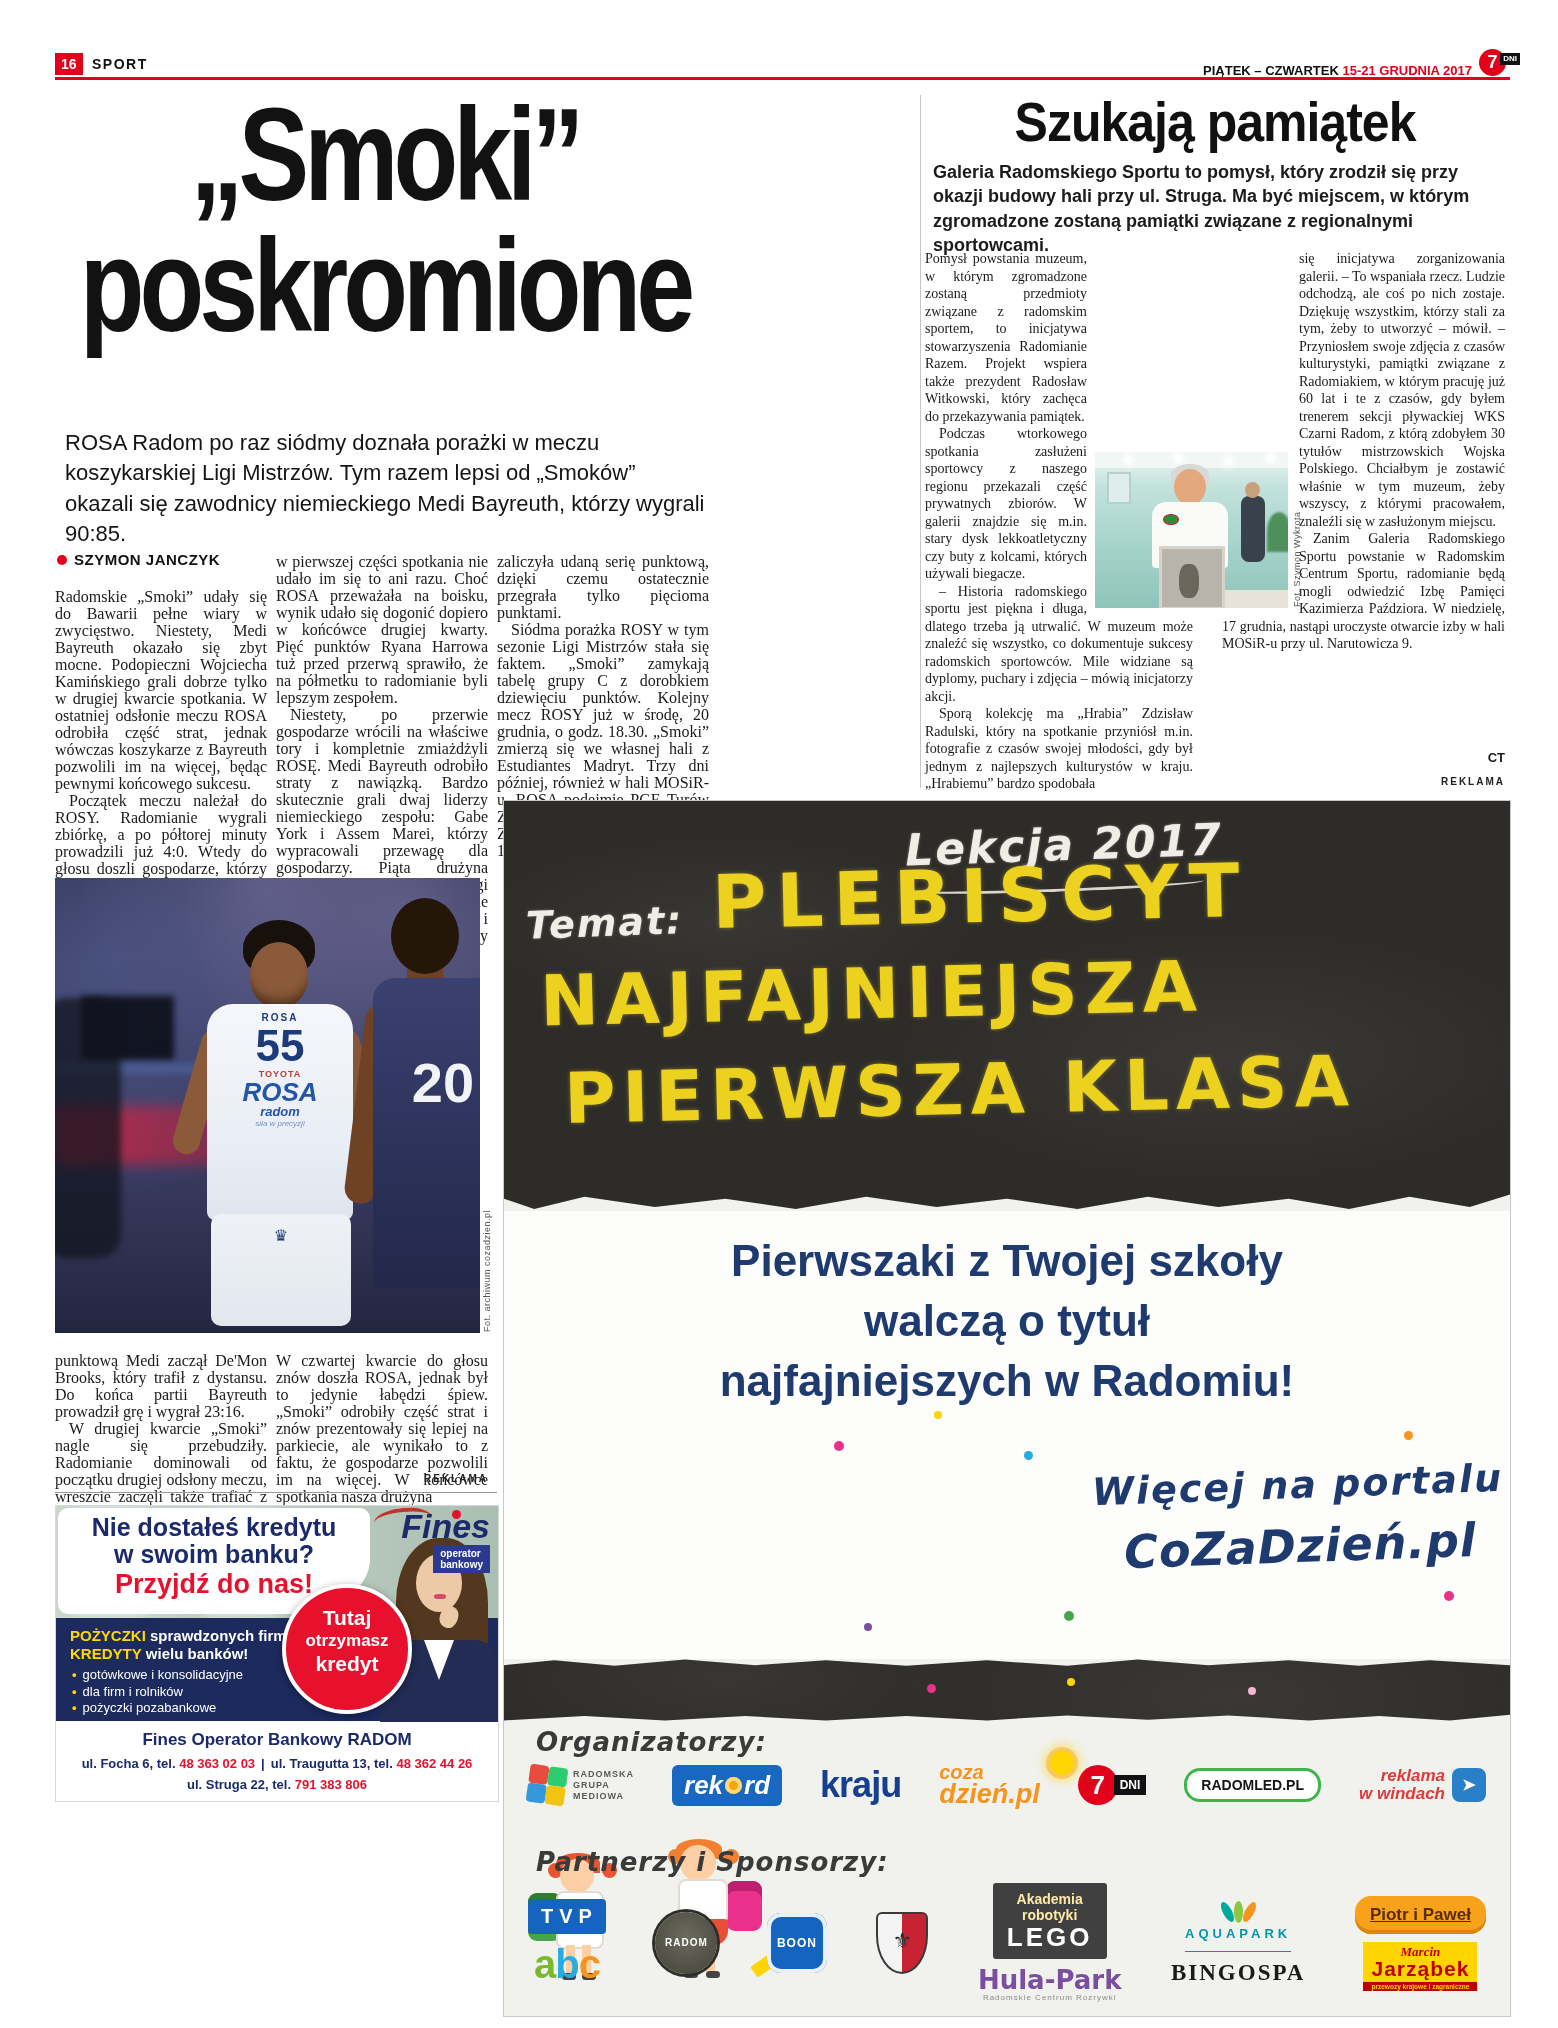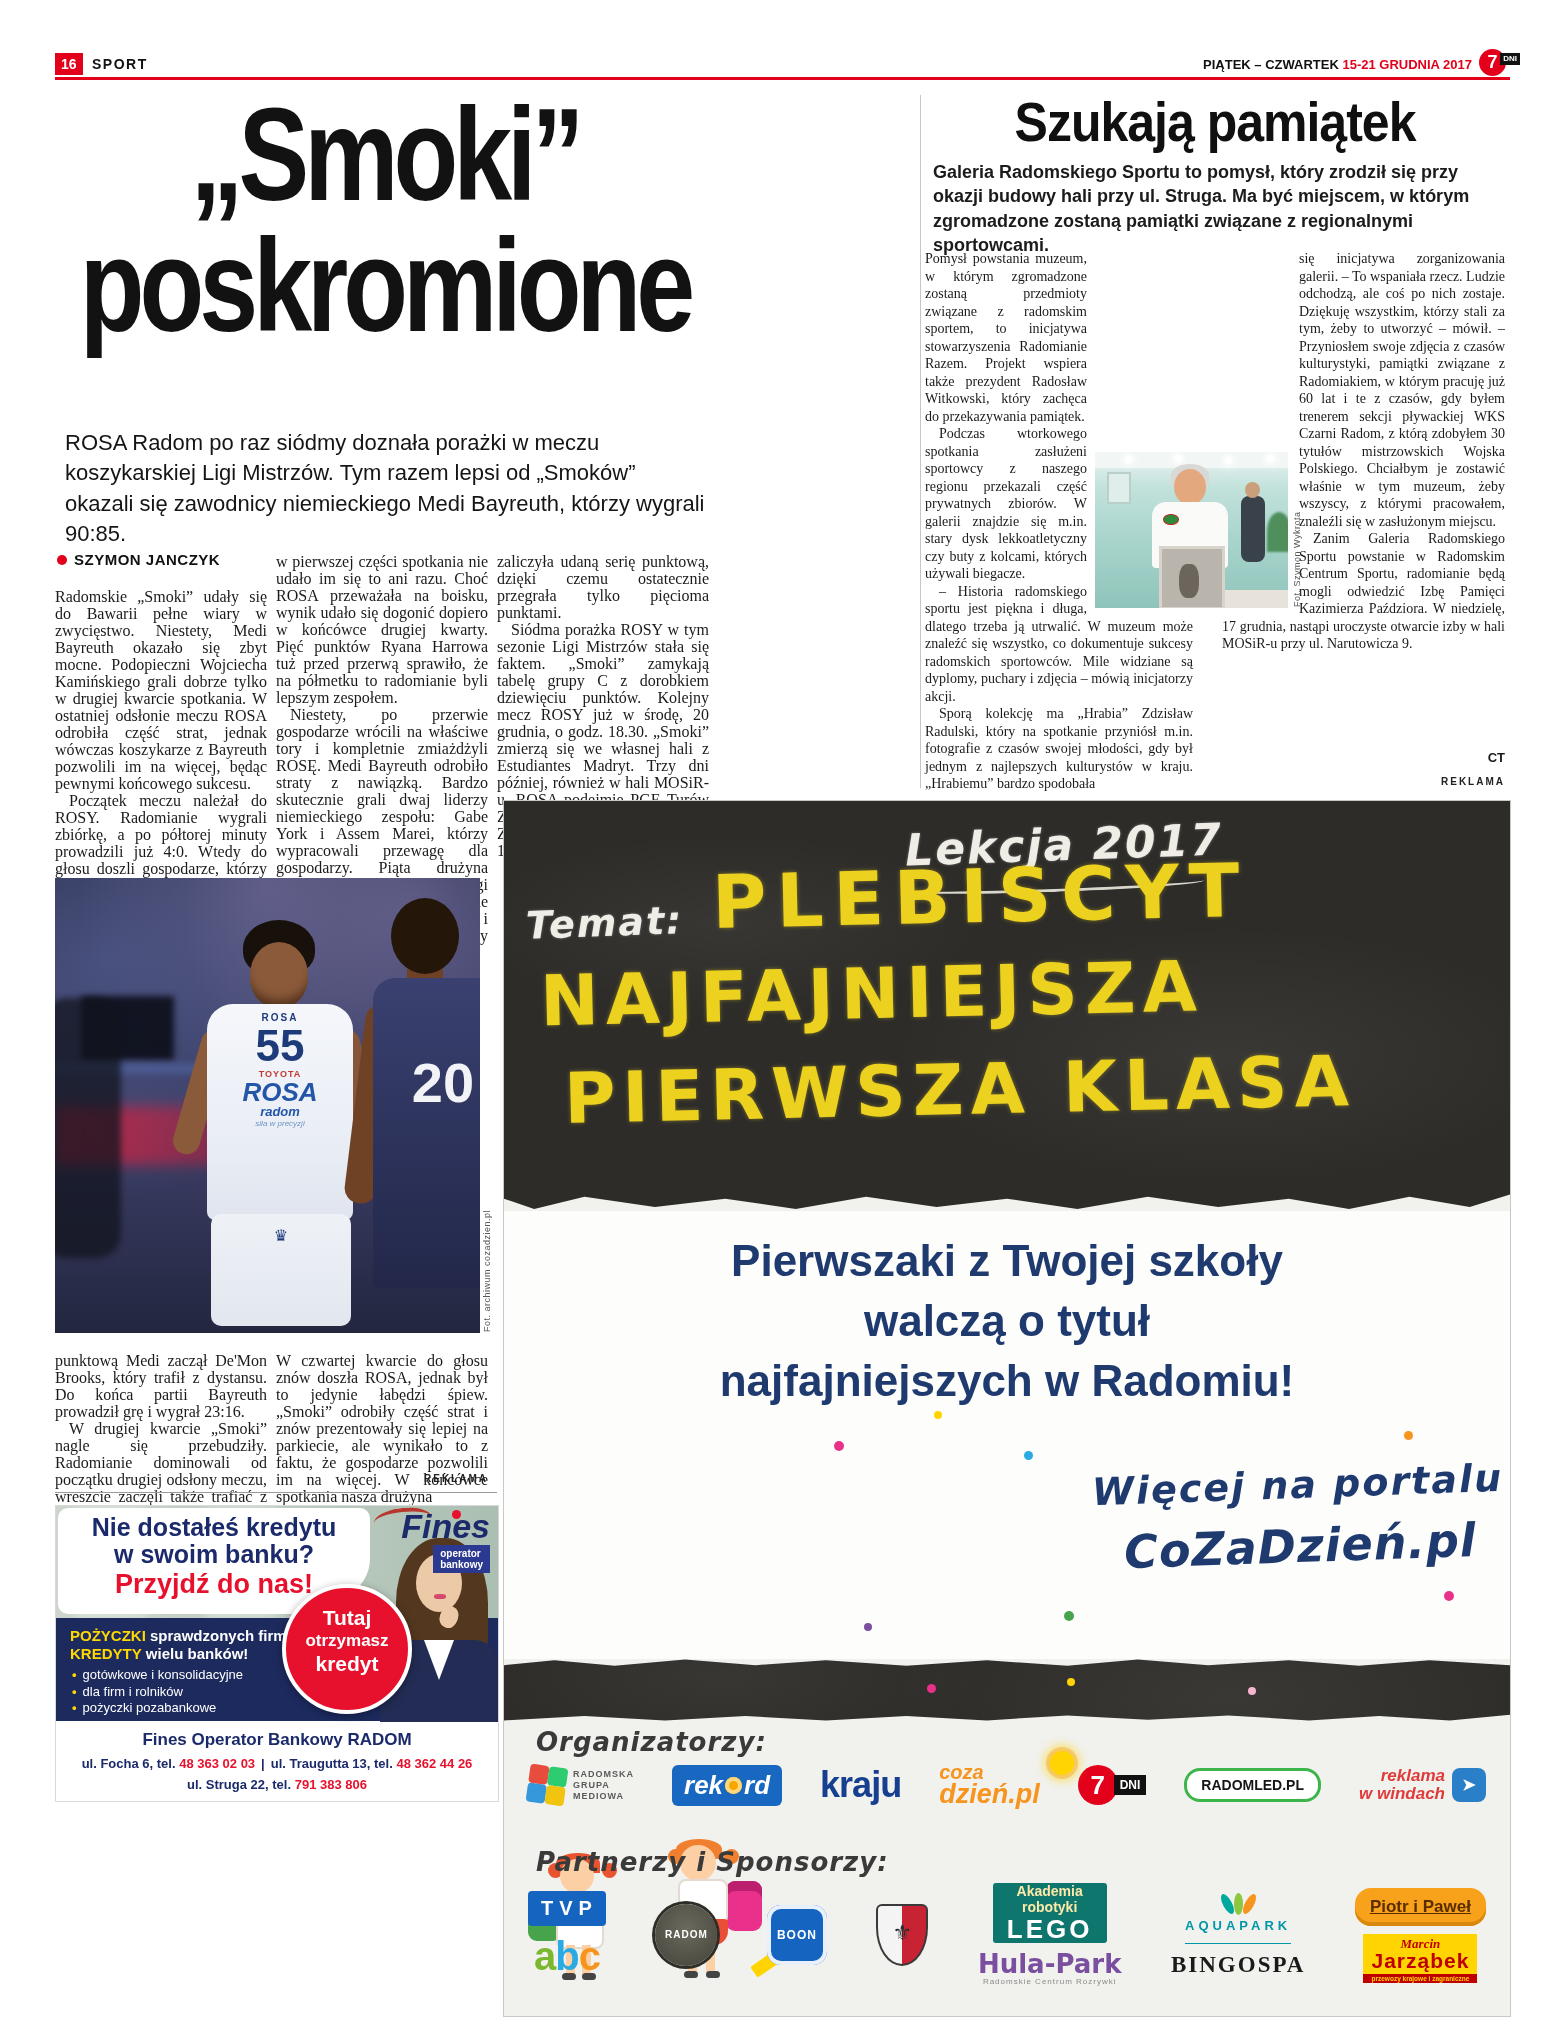--- a/index.html
+++ b/index.html
@@ -11,7 +11,7 @@
   .m-num{left:55px;top:53px;background:#e2001a;color:#fff;font:bold 14px/20px "Liberation Sans",sans-serif;
          padding:1px 6px;}
   .m-section{left:92px;top:56px;font:bold 14px "Liberation Sans",sans-serif;letter-spacing:1.5px;color:#111;}
-  .m-date{right:86px;top:57px;font:bold 13px "Liberation Sans",sans-serif;color:#111;}
+  .m-date{right:86px;top:63px;font:bold 13px "Liberation Sans",sans-serif;color:#111;}
   .m-date .red{color:#e2001a;}
   .m-logo7{right:52px;top:49px;width:27px;height:27px;border-radius:50%;background:#e2001a;color:#fff;
            font:bold 18px/27px "Liberation Sans",sans-serif;text-align:center;}

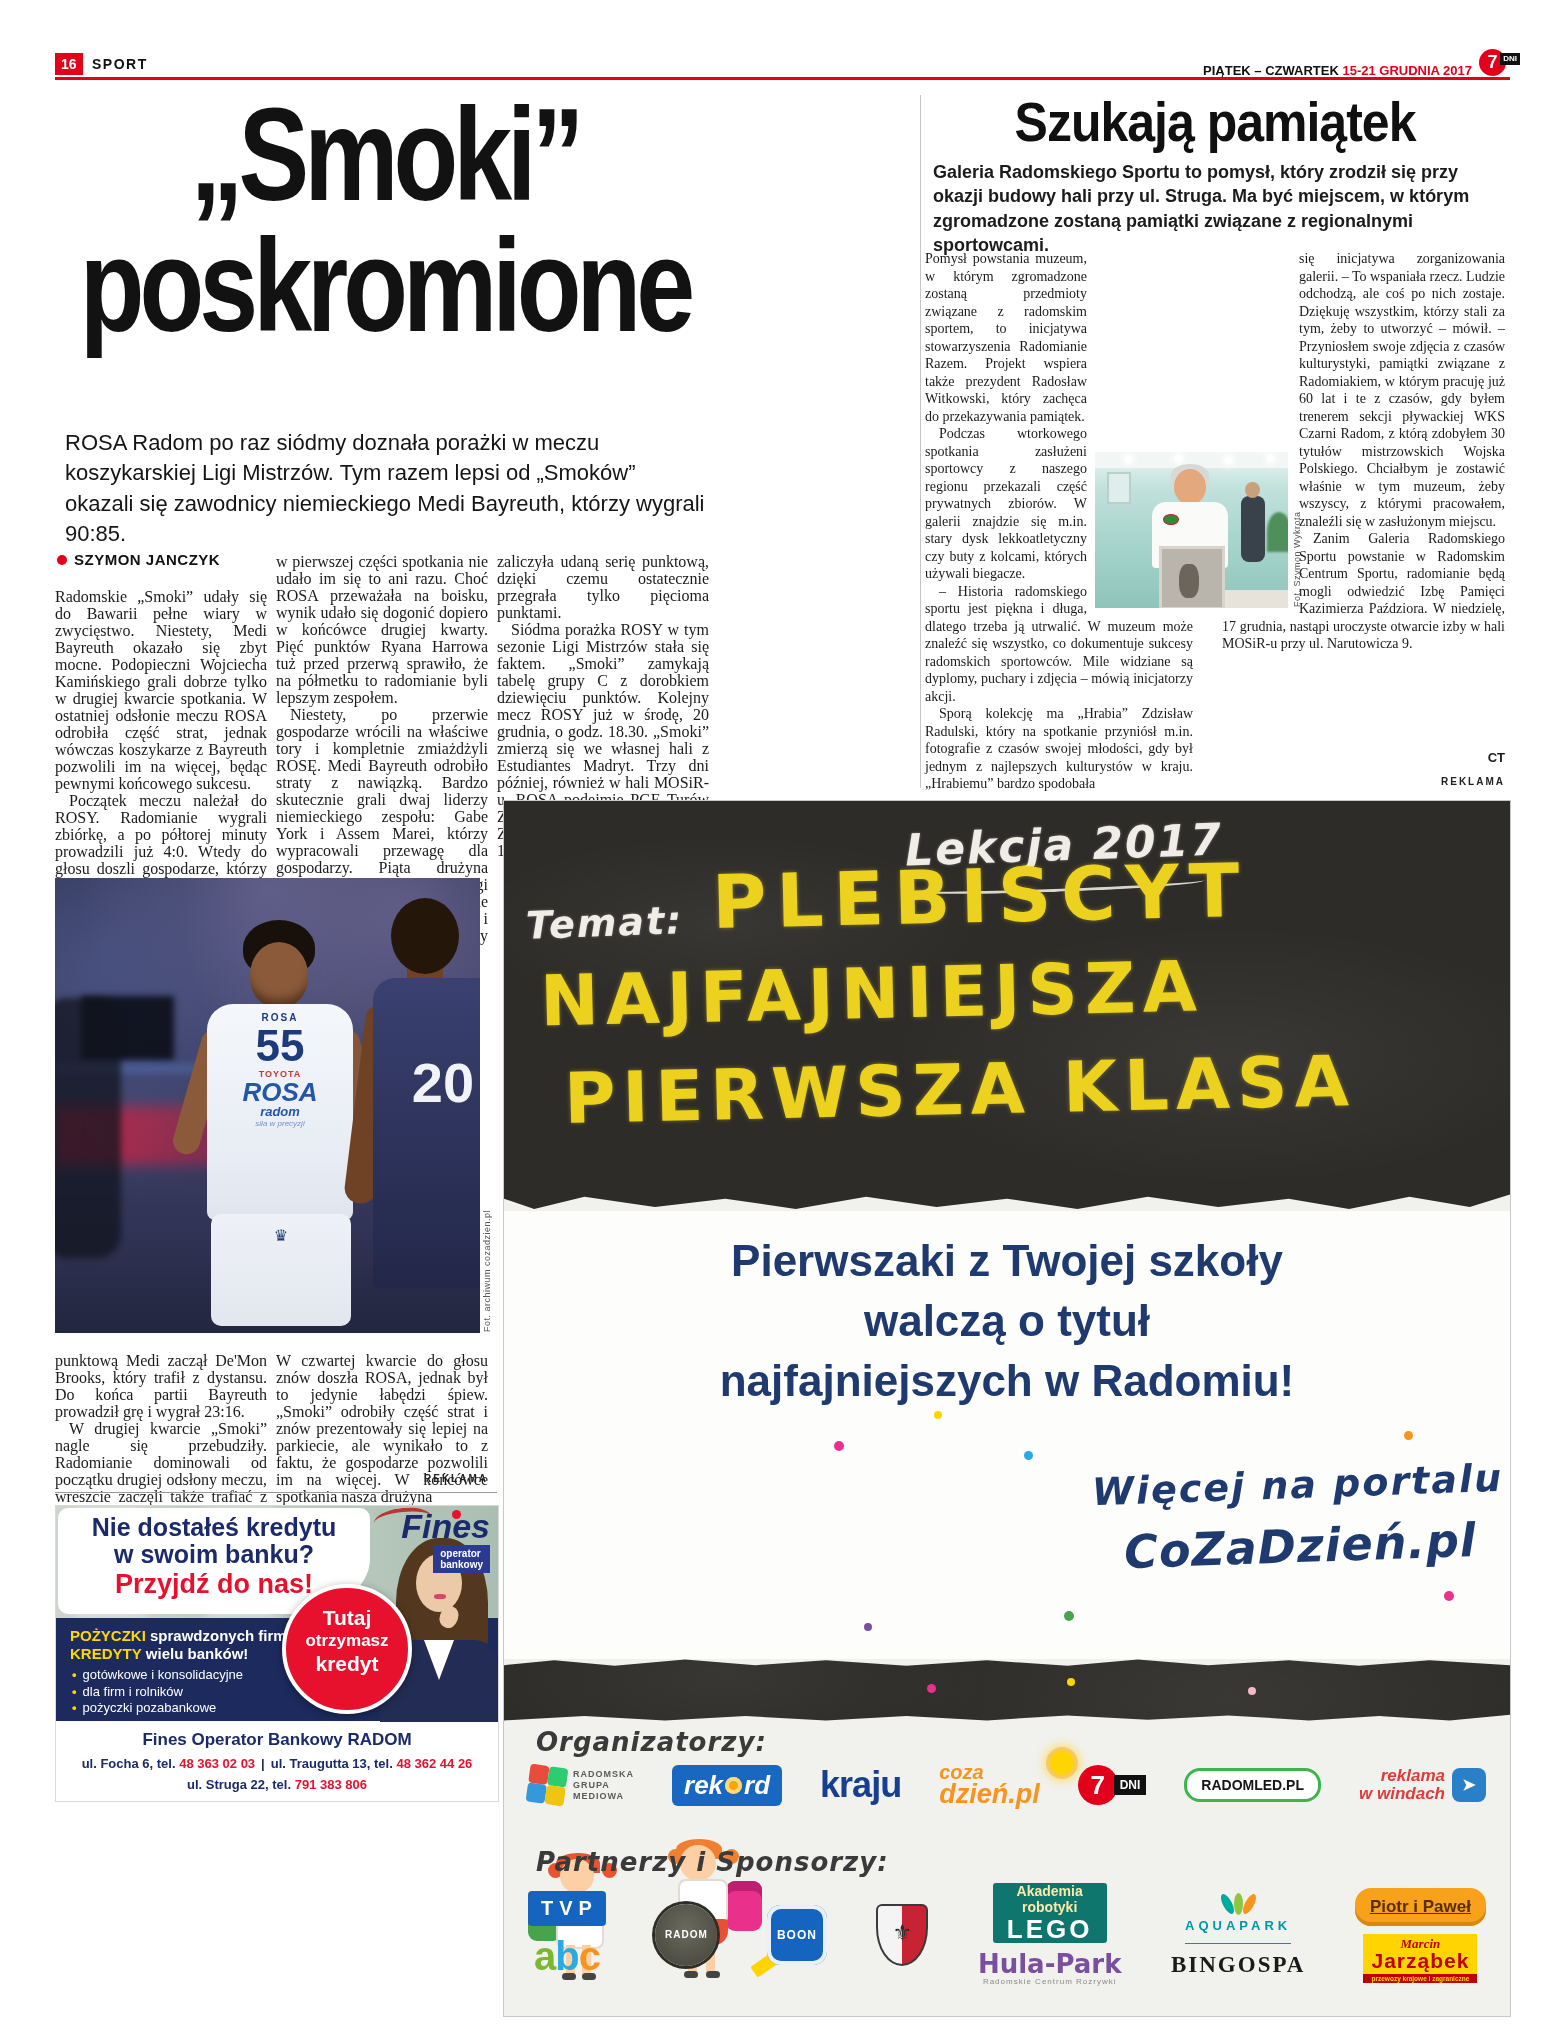--- a/index.html
+++ b/index.html
@@ -193,7 +193,7 @@
   .lg-crest{width:48px;height:58px;border:2px solid #3a3a3a;border-radius:6px 6px 50% 50% / 6px 6px 62% 62%;
       background:linear-gradient(90deg,#f4f4f4 50%,#c82333 50%);position:relative;}
   .lg-crest span{position:absolute;left:50%;top:46%;transform:translate(-50%,-50%);font-size:22px;color:#2c2c2c;}
-  .lg-lego{background:#0f766e;color:#fff;text-align:center;padding:0 14px;border-radius:3px;}
+  .lg-lego{background:#404040;color:#fff;text-align:center;padding:8px 14px;border-radius:3px;}
   .lego-s{display:block;font:bold 14px/16px "Liberation Sans",sans-serif;color:#ffe9a8;}
   .lego-b{display:block;font:800 26px/28px "Liberation Sans",sans-serif;letter-spacing:3px;color:#fff;}
   .lg-hula{text-align:center;}

